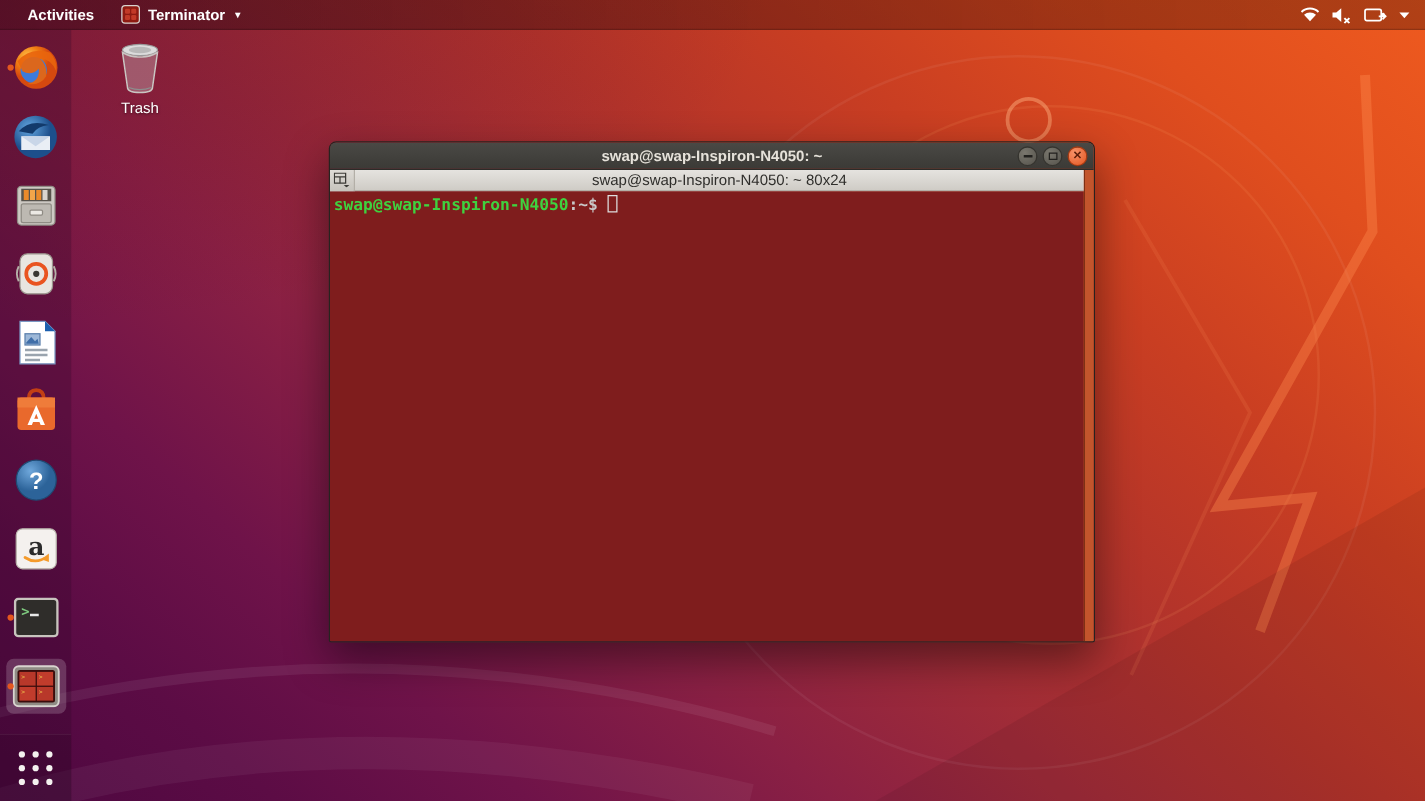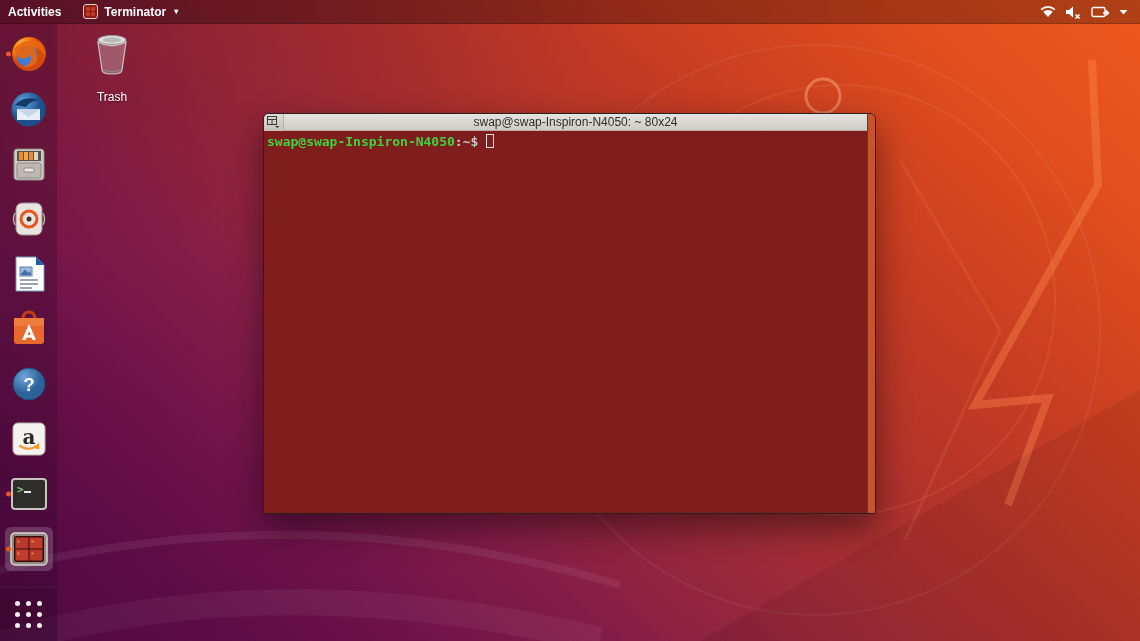--- a/index.html
+++ b/index.html
@@ -25,7 +25,7 @@
     display:flex; align-items:center; color:#ffffff;
     font-size:12px; font-weight:bold; z-index:50;
   }
-  .tb-left { display:flex; align-items:center; gap:14px; padding-left:4px; }
+  .tb-left { display:flex; align-items:center; gap:14px; padding-left:18px; }
   .tb-item { display:flex; align-items:center; gap:6px; height:24px; padding:0 4px; cursor:default; }
   .mini-app-icon {
     width:15px; height:15px; border-radius:3px;

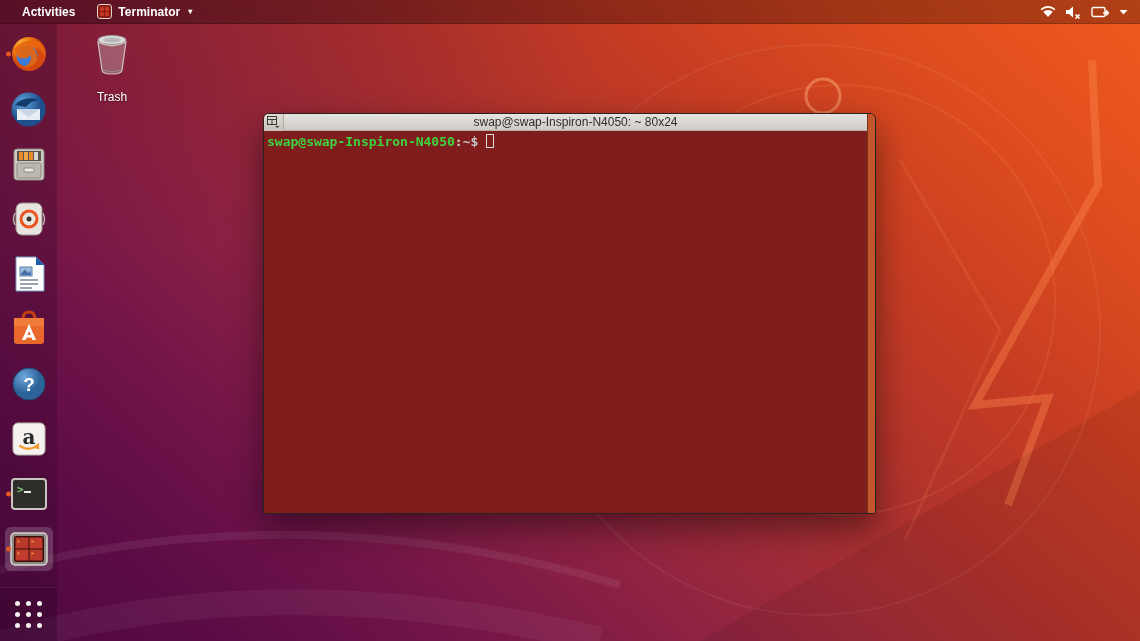--- a/index.html
+++ b/index.html
@@ -61,7 +61,7 @@
   .apps-grid i { background:#f4f1ef; border-radius:50%; }
 
   
-  .trash { position:absolute; left:82px; top:34px; width:60px; display:flex; flex-direction:column; align-items:center; gap:14px; }
+  .trash { position:absolute; left:82px; top:34px; width:60px; display:flex; flex-direction:column; align-items:center; gap:3px; }
   .trash-label { color:#ffffff; font-size:12px; text-shadow:0 1px 2px rgba(0,0,0,0.55); }
 
   

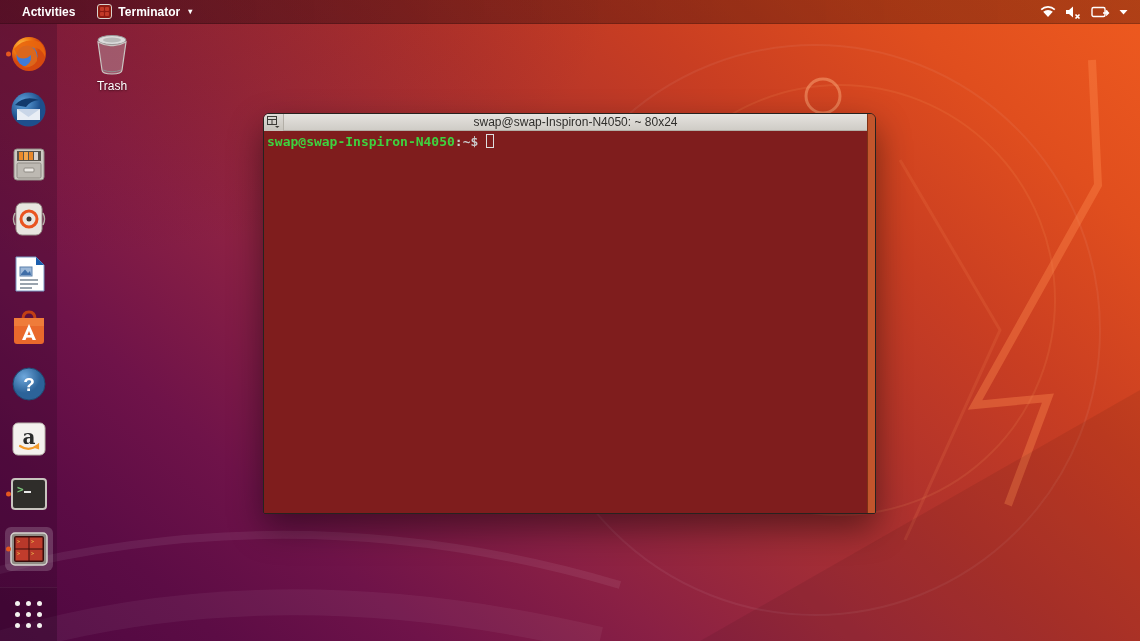--- a/index.html
+++ b/index.html
@@ -344,6 +344,20 @@
 </div>
 
 <div class="window">
+  <div class="titlebar">
+    <span class="title-text">swap@swap-Inspiron-N4050: ~</span>
+    <span class="win-buttons">
+      <span class="wbtn gray">
+          <span class="glyph-min"></span>
+        </span>
+      <span class="wbtn gray">
+          <span class="glyph-max"></span>
+        </span>
+      <span class="wbtn close">
+          <span>✕</span>
+        </span>
+    </span>
+  </div>
 
   <div class="win-body">
     <div class="win-main">

